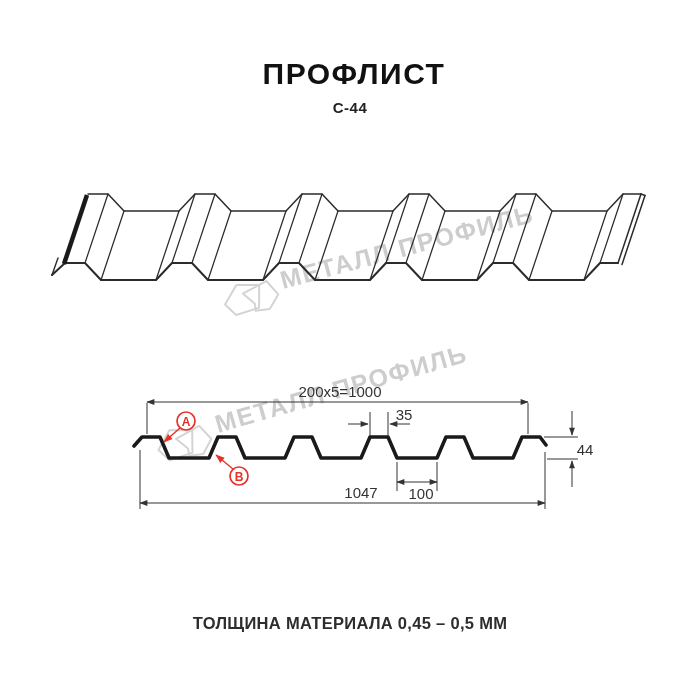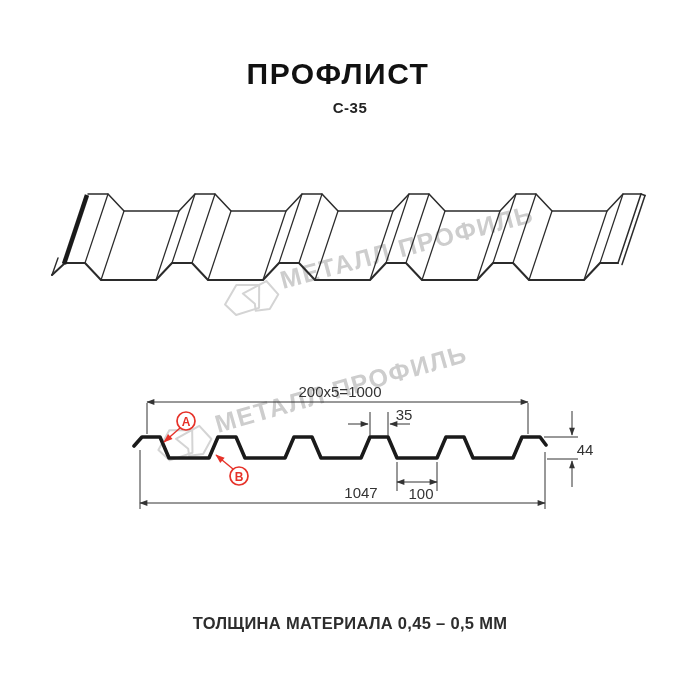--- a/index.html
+++ b/index.html
@@ -9,7 +9,7 @@
   }
   .title{
     position:absolute;top:57px;left:0;width:676px;text-align:center;
-    font-size:30px;font-weight:700;letter-spacing:1.5px;color:#111;
+    font-size:30px;font-weight:700;letter-spacing:1.5px;color:#111;padding-left:16px;
   }
   .subtitle{
     position:absolute;top:99px;left:0;width:700px;text-align:center;

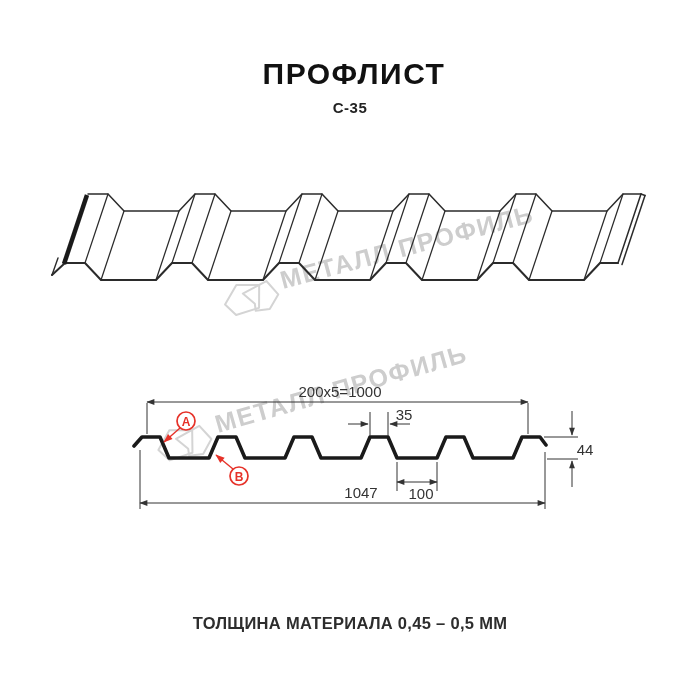--- a/index.html
+++ b/index.html
@@ -34,7 +34,7 @@
 <body>
 
 <div class="title">ПРОФЛИСТ</div>
-<div class="subtitle">С-35</div>
+<div class="subtitle">С-44</div>
 
 <svg class="drawing" width="700" height="700" viewBox="0 0 700 700">
   <defs>

